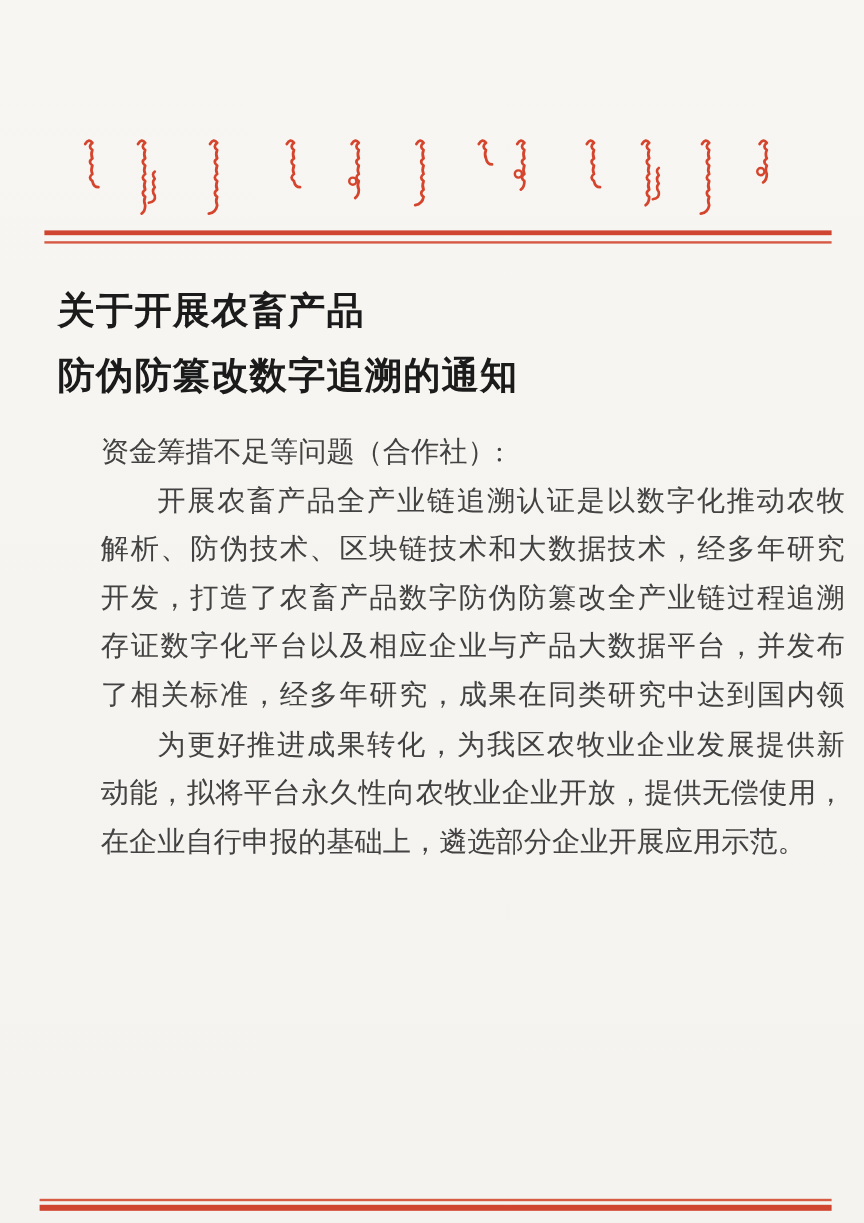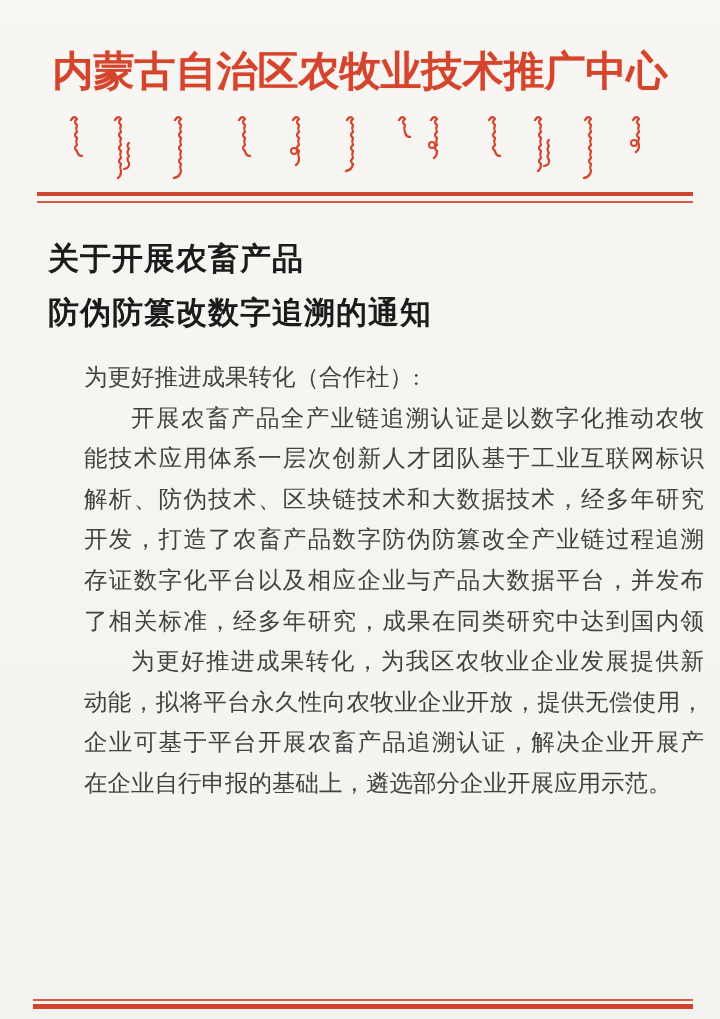--- a/index.html
+++ b/index.html
@@ -49,7 +49,6 @@
 
 <div class="page">
 
-  <div class="org-name">内蒙古自治区农牧业技术推广中心</div>
 
   <div class="mongolian" id="mongolian-line">
       <svg width="24" height="54" viewBox="0 0 24 54" style="left:68px">

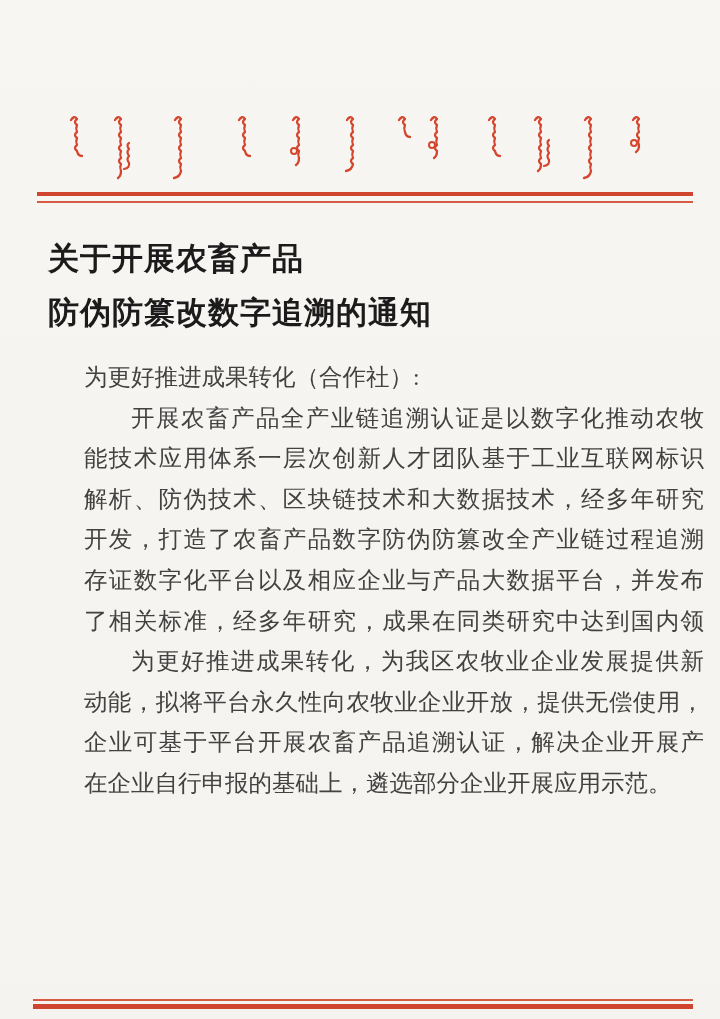--- a/index.html
+++ b/index.html
@@ -103,7 +103,7 @@
   </div>
 
   <div class="body-block">
-    <div class="salutation">为更好推进成果转化（合作社）:</div>
+    <div class="salutation">资金筹措不足等问题（合作社）:</div>
     <div id="body-lines">
         <div class="bline just ind">开展农畜产品全产业链追溯认证是以数字化推动农牧</div>
         <div class="bline just">能技术应用体系一层次创新人才团队基于工业互联网标识</div>

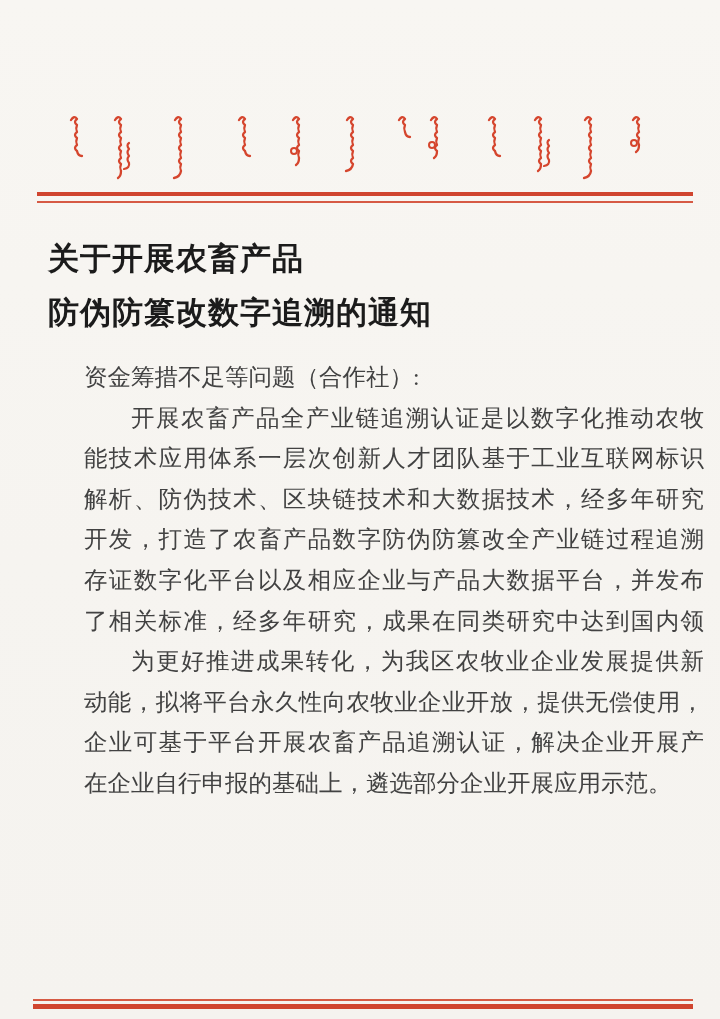--- a/index.html
+++ b/index.html
@@ -106,7 +106,6 @@
     <div class="salutation">资金筹措不足等问题（合作社）:</div>
     <div id="body-lines">
         <div class="bline just ind">开展农畜产品全产业链追溯认证是以数字化推动农牧</div>
-        <div class="bline just">能技术应用体系一层次创新人才团队基于工业互联网标识</div>
         <div class="bline just">解析、防伪技术、区块链技术和大数据技术，经多年研究</div>
         <div class="bline just">开发，打造了农畜产品数字防伪防篡改全产业链过程追溯</div>
         <div class="bline just">存证数字化平台以及相应企业与产品大数据平台，并发布</div>

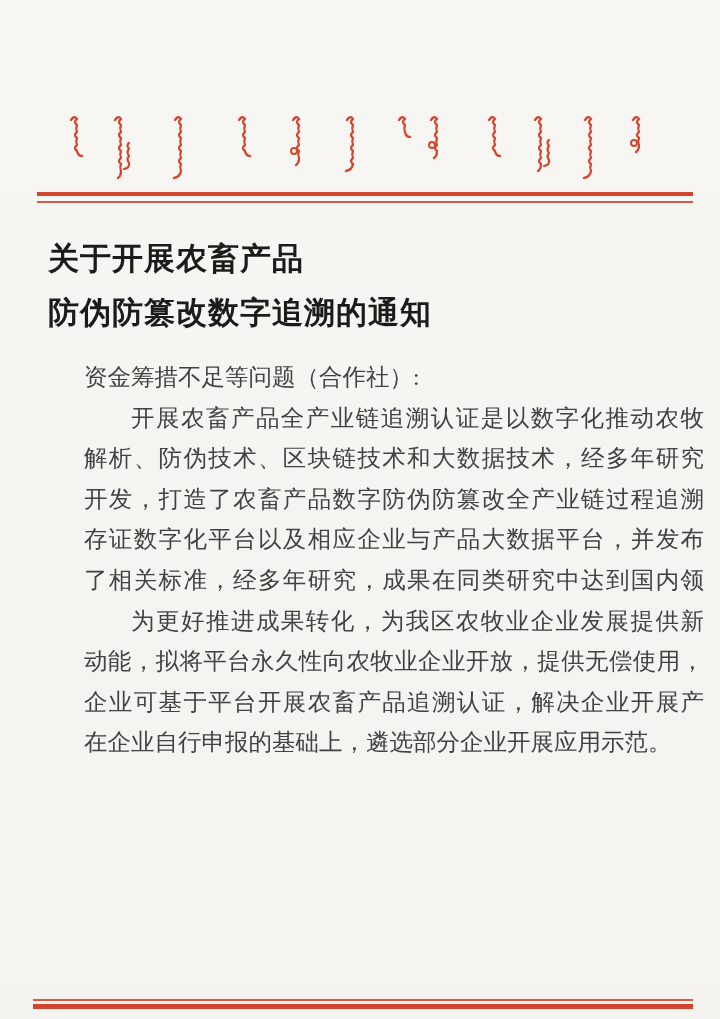--- a/index.html
+++ b/index.html
@@ -112,7 +112,6 @@
         <div class="bline just">了相关标准，经多年研究，成果在同类研究中达到国内领</div>
         <div class="bline just ind">为更好推进成果转化，为我区农牧业企业发展提供新</div>
         <div class="bline just">动能，拟将平台永久性向农牧业企业开放，提供无偿使用，</div>
-        <div class="bline just">企业可基于平台开展农畜产品追溯认证，解决企业开展产</div>
         <div class="bline">在企业自行申报的基础上，遴选部分企业开展应用示范。</div>
       </div>
   </div>

